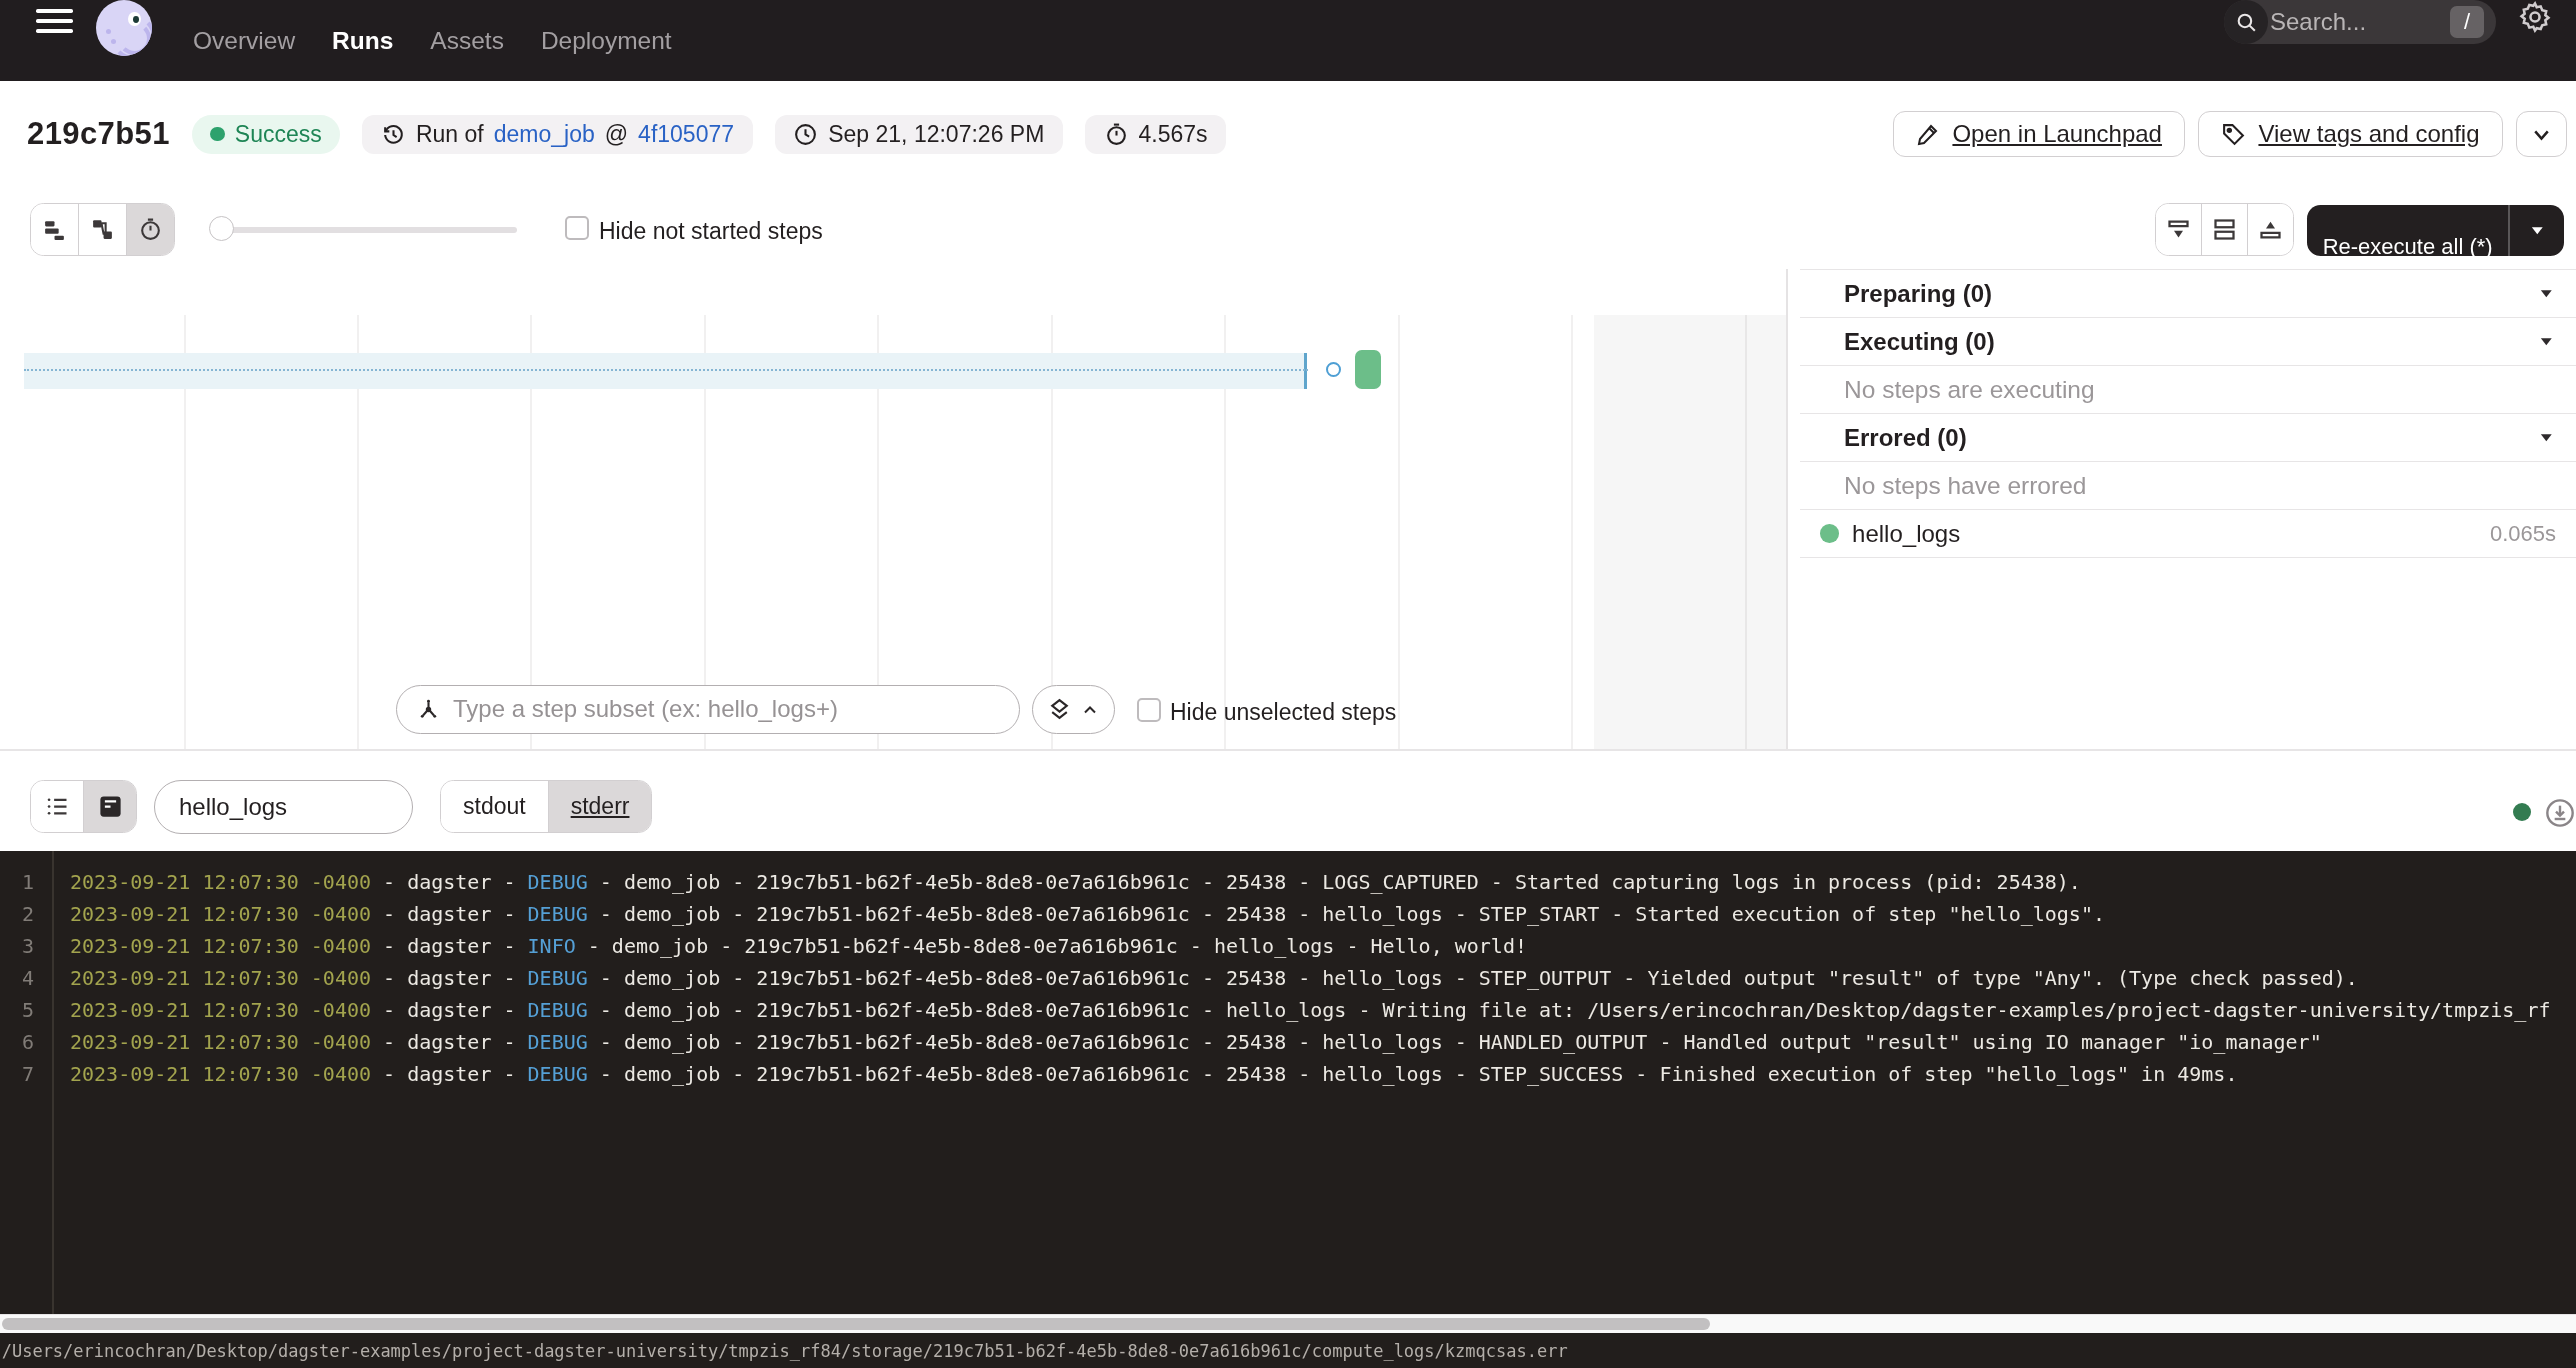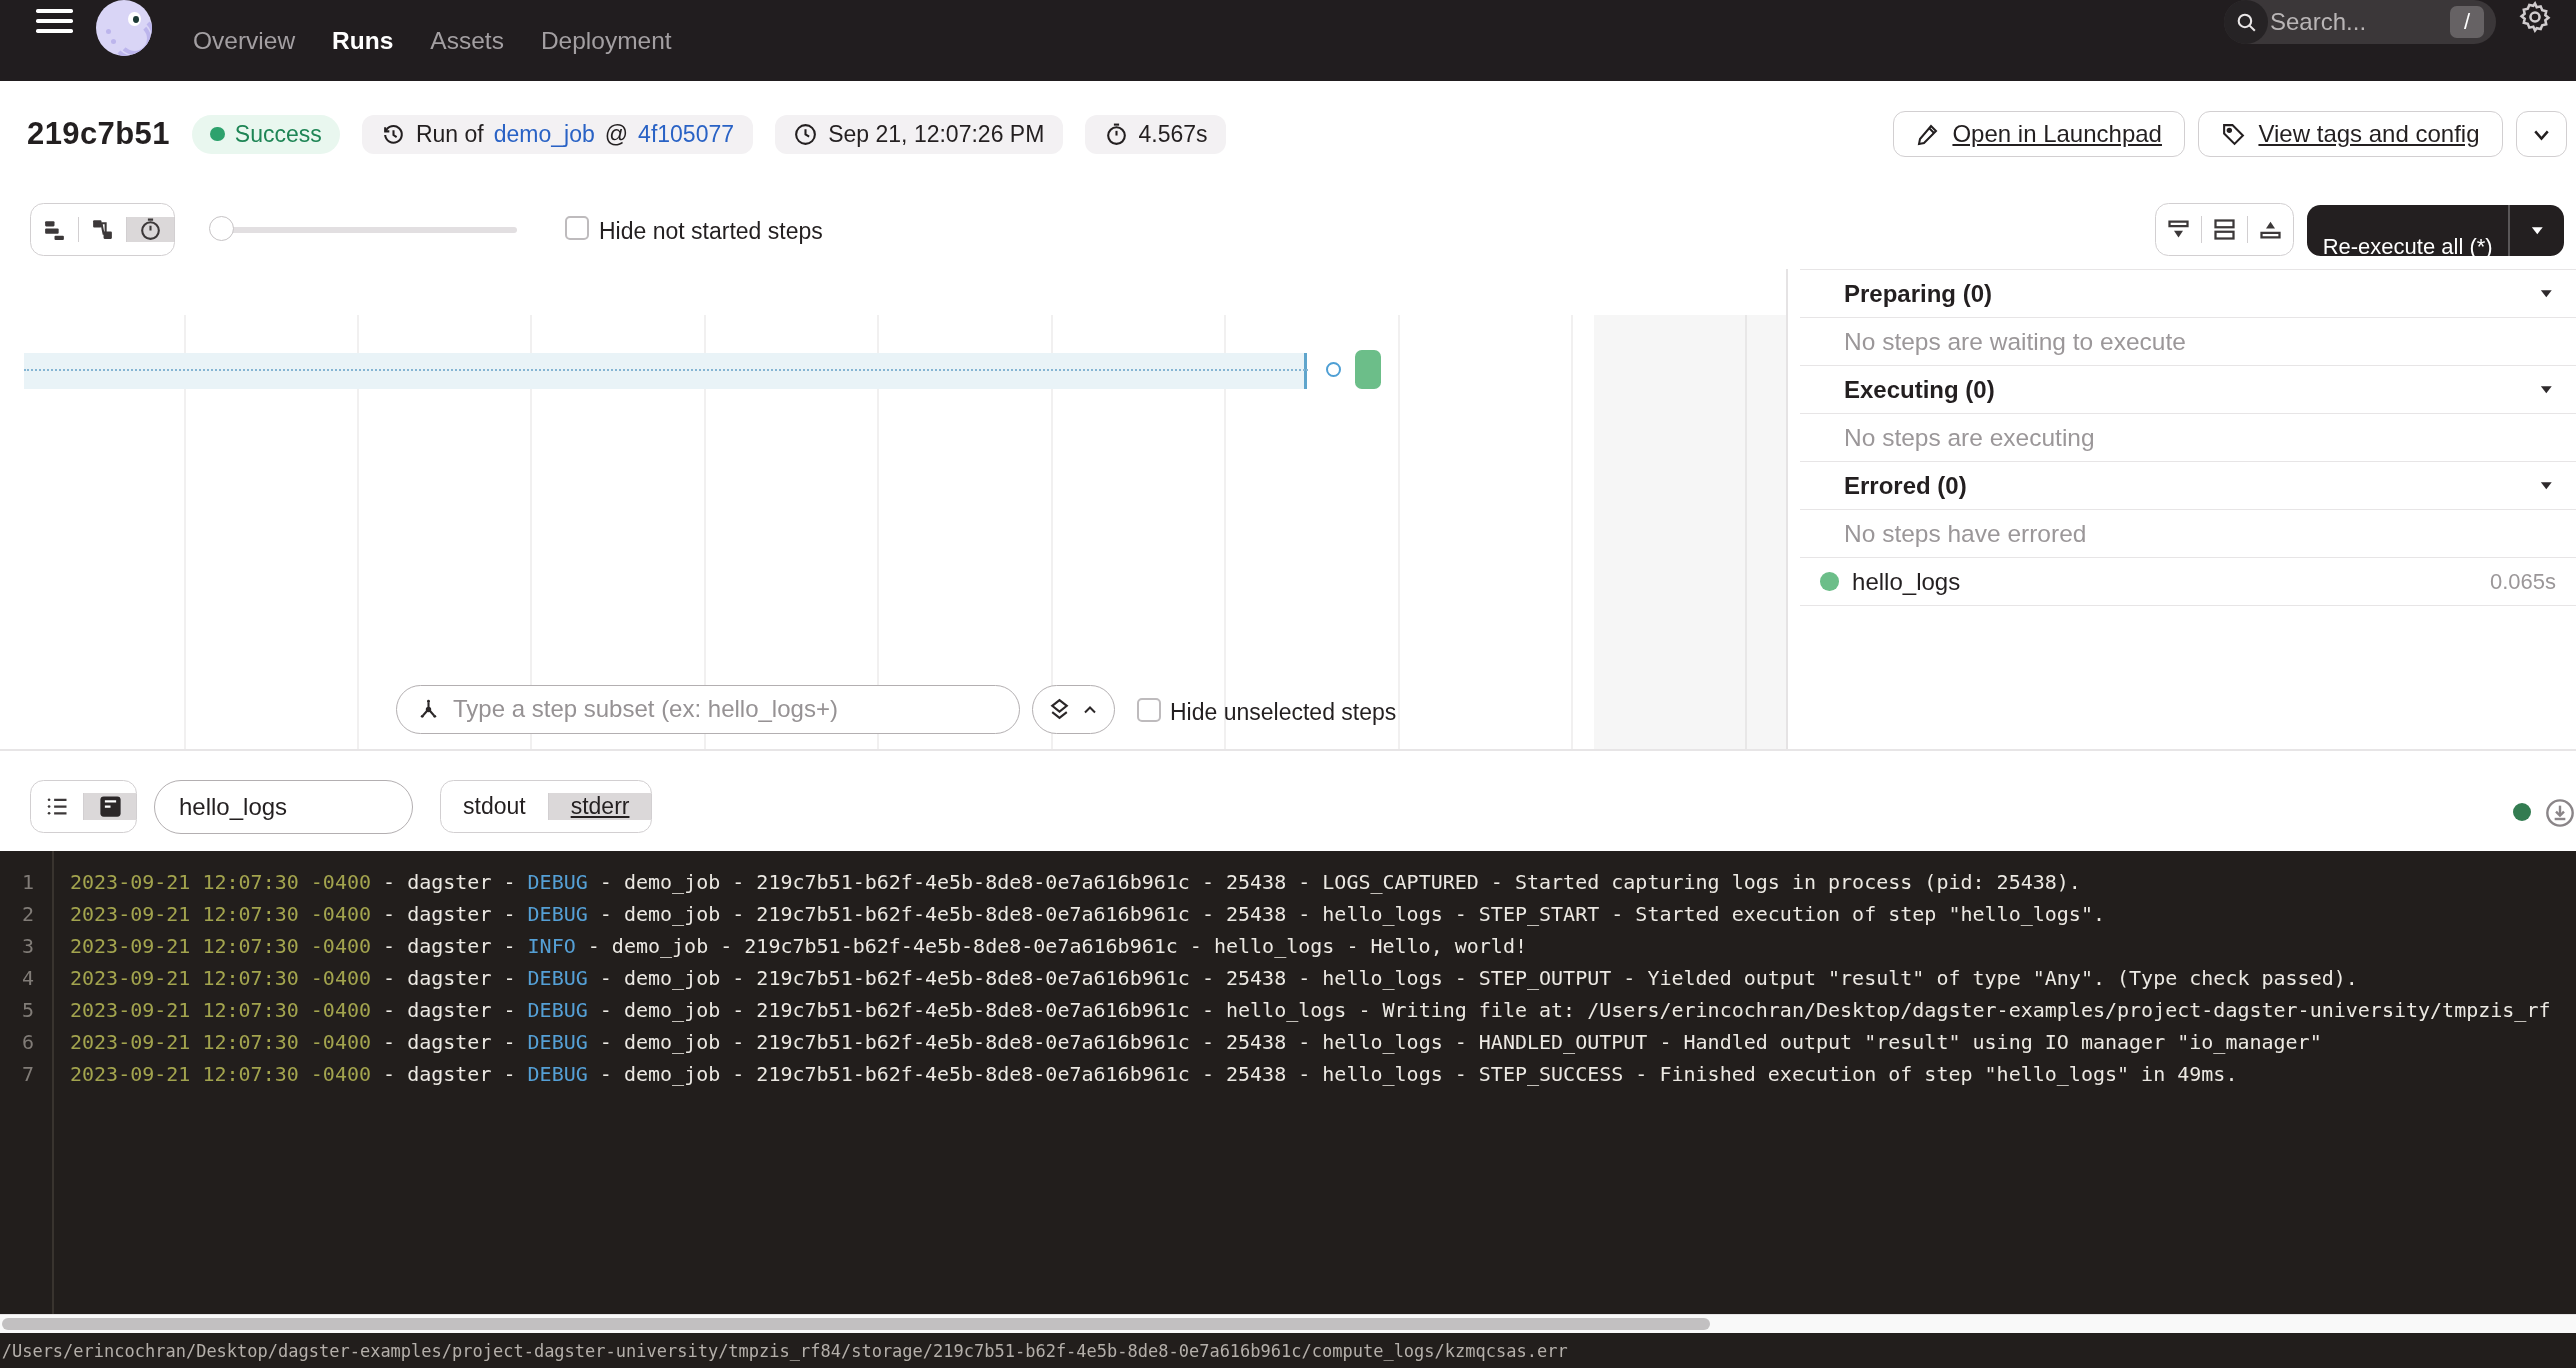--- a/index.html
+++ b/index.html
@@ -359,9 +359,6 @@
           </svg>
         </span>
       </div>
-      <div class="prow empty">
-        <span>No steps are waiting to execute</span>
-      </div>
       <div class="prow">
         <span class="ptitle">Executing (0)</span>
         <span class="caret">

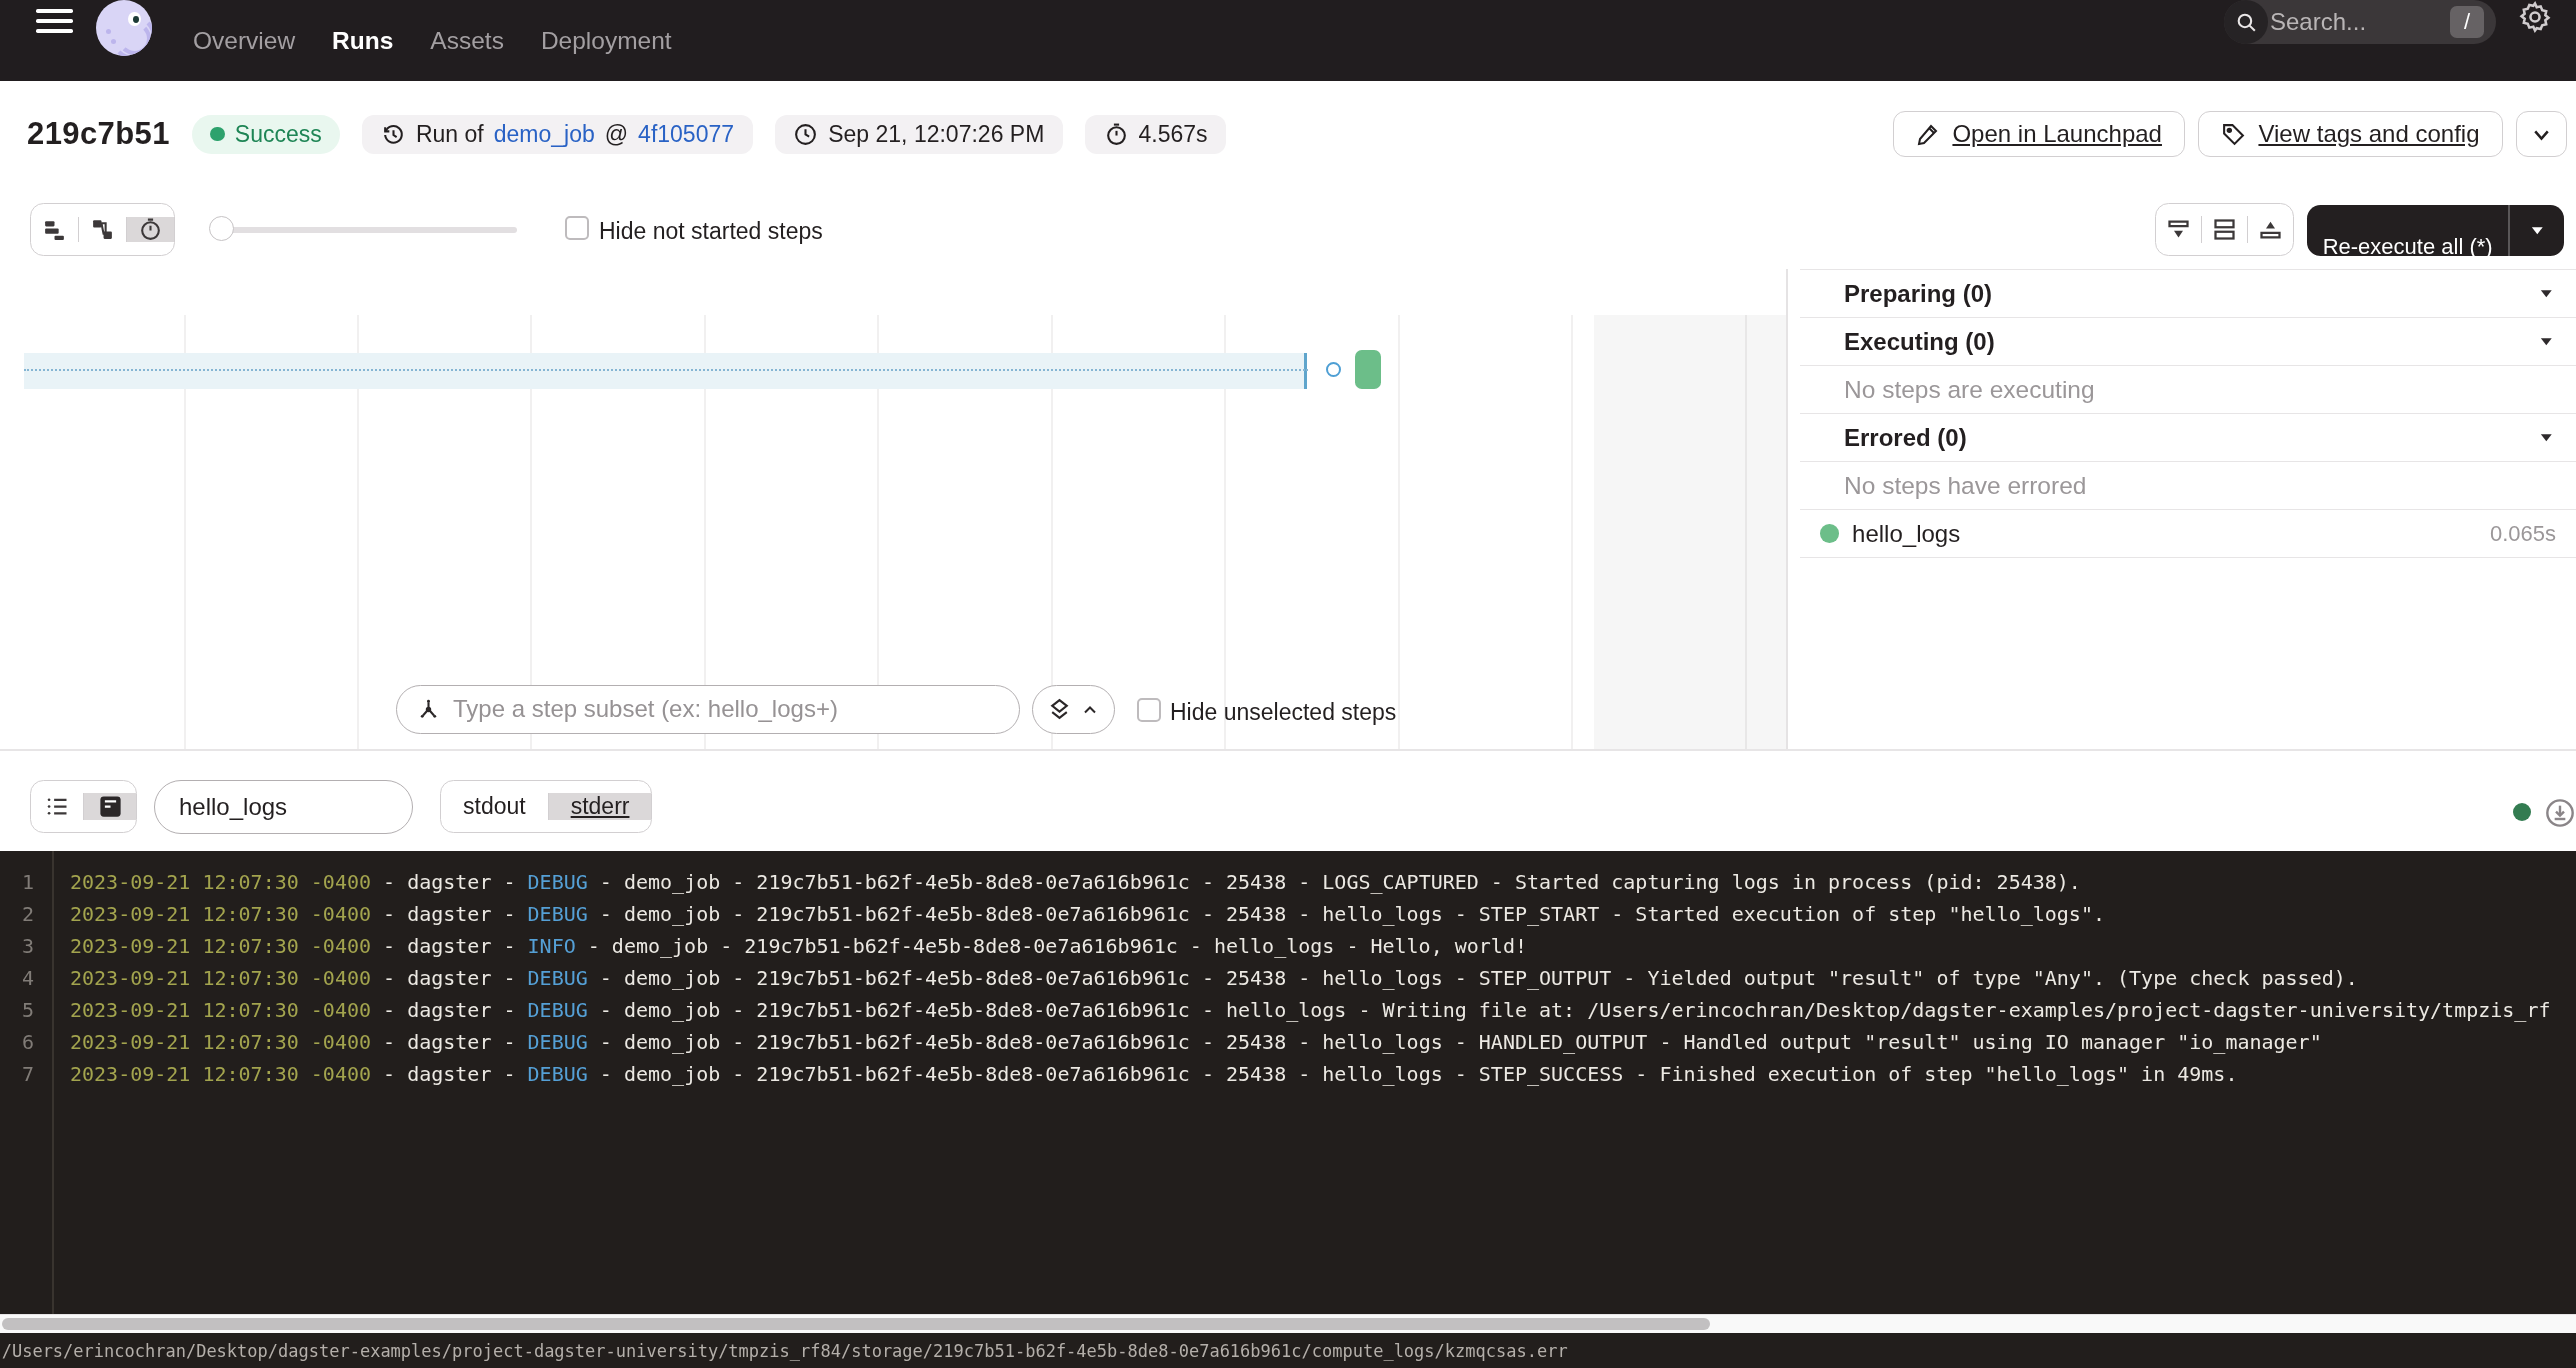--- a/index.html
+++ b/index.html
@@ -49,7 +49,7 @@
   .btn.icon-only{padding:0 12px;}
 
   
-  .seg{position:absolute;display:flex;border:1.7px solid var(--border);border-radius:13.5px;background:#fff;overflow:hidden;align-items:center;}
+  .seg{position:absolute;display:flex;border:1.7px solid var(--border);border-radius:13.5px;background:#fff;overflow:hidden;}
   .seg .cell{display:flex;align-items:center;justify-content:center;cursor:pointer;color:var(--icon-dark);background:#fff;}
   .seg .cell + .cell{border-left:1.7px solid var(--border);}
   .seg .cell.sel{background:var(--seg-selected-bg);text-decoration:underline;}

